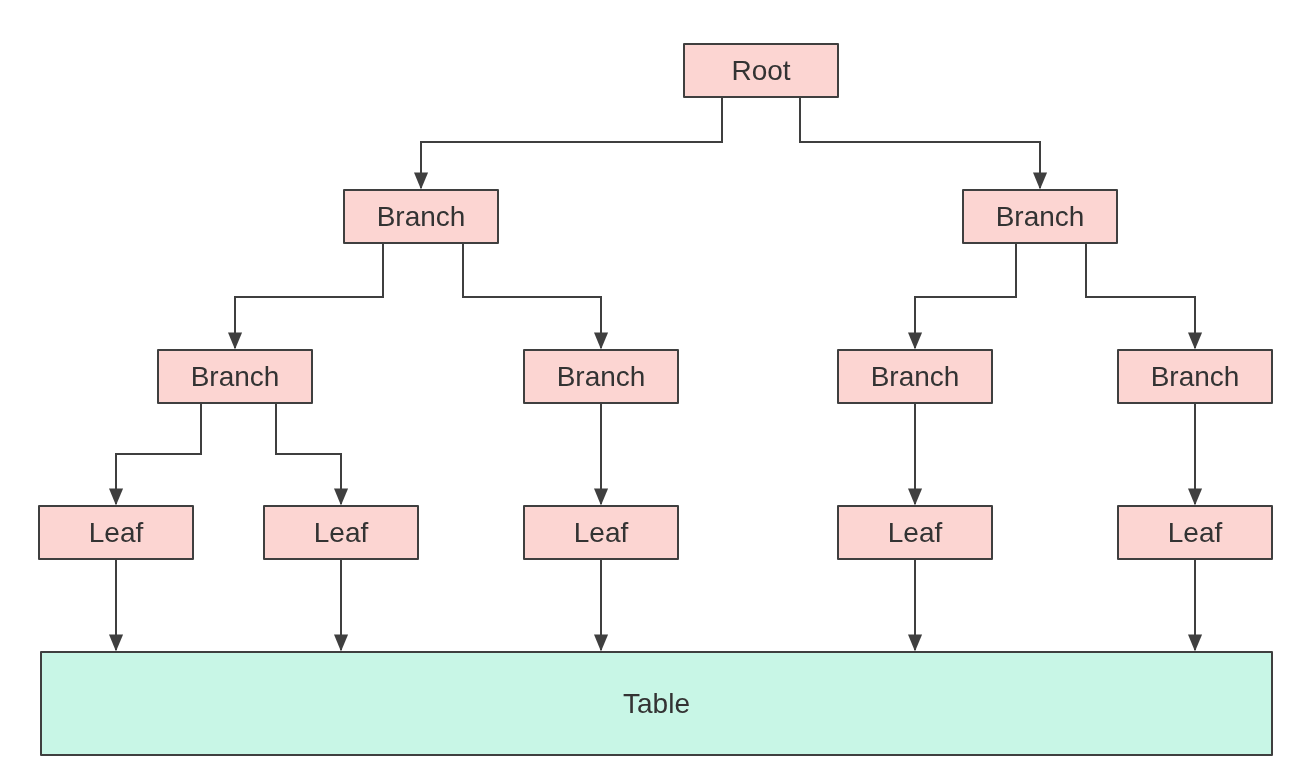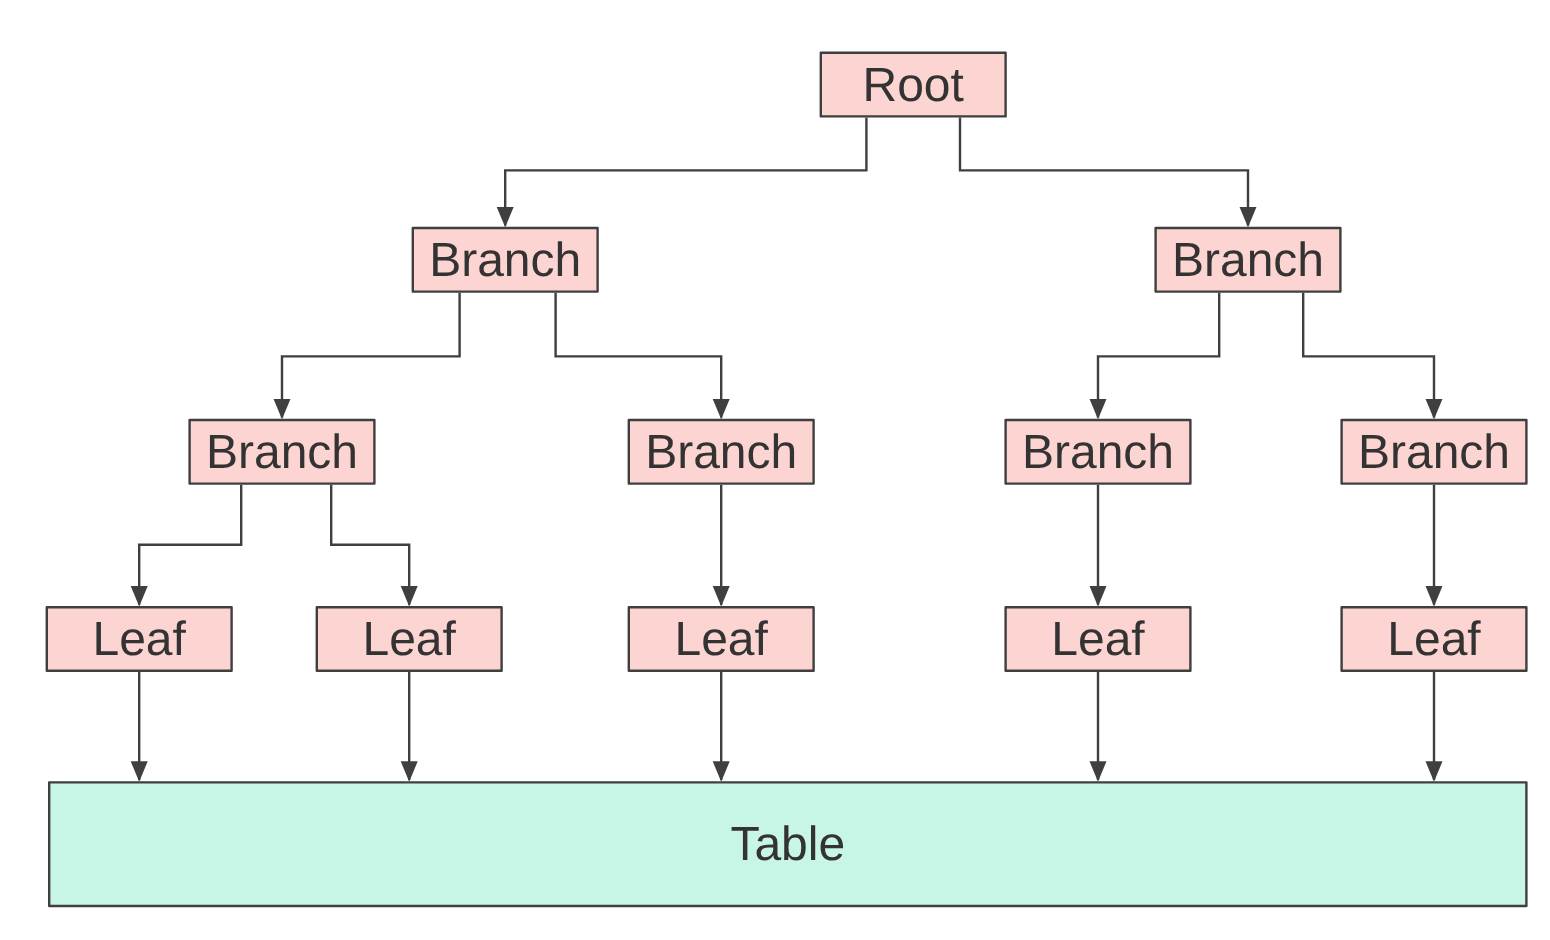--- a/index.html
+++ b/index.html
@@ -30,7 +30,7 @@
     display: flex;
     align-items: center;
     justify-content: center;
-    font-size: 40px;
+    font-size: 28px;
     line-height: 1;
     color: #333333;
     white-space: nowrap;

